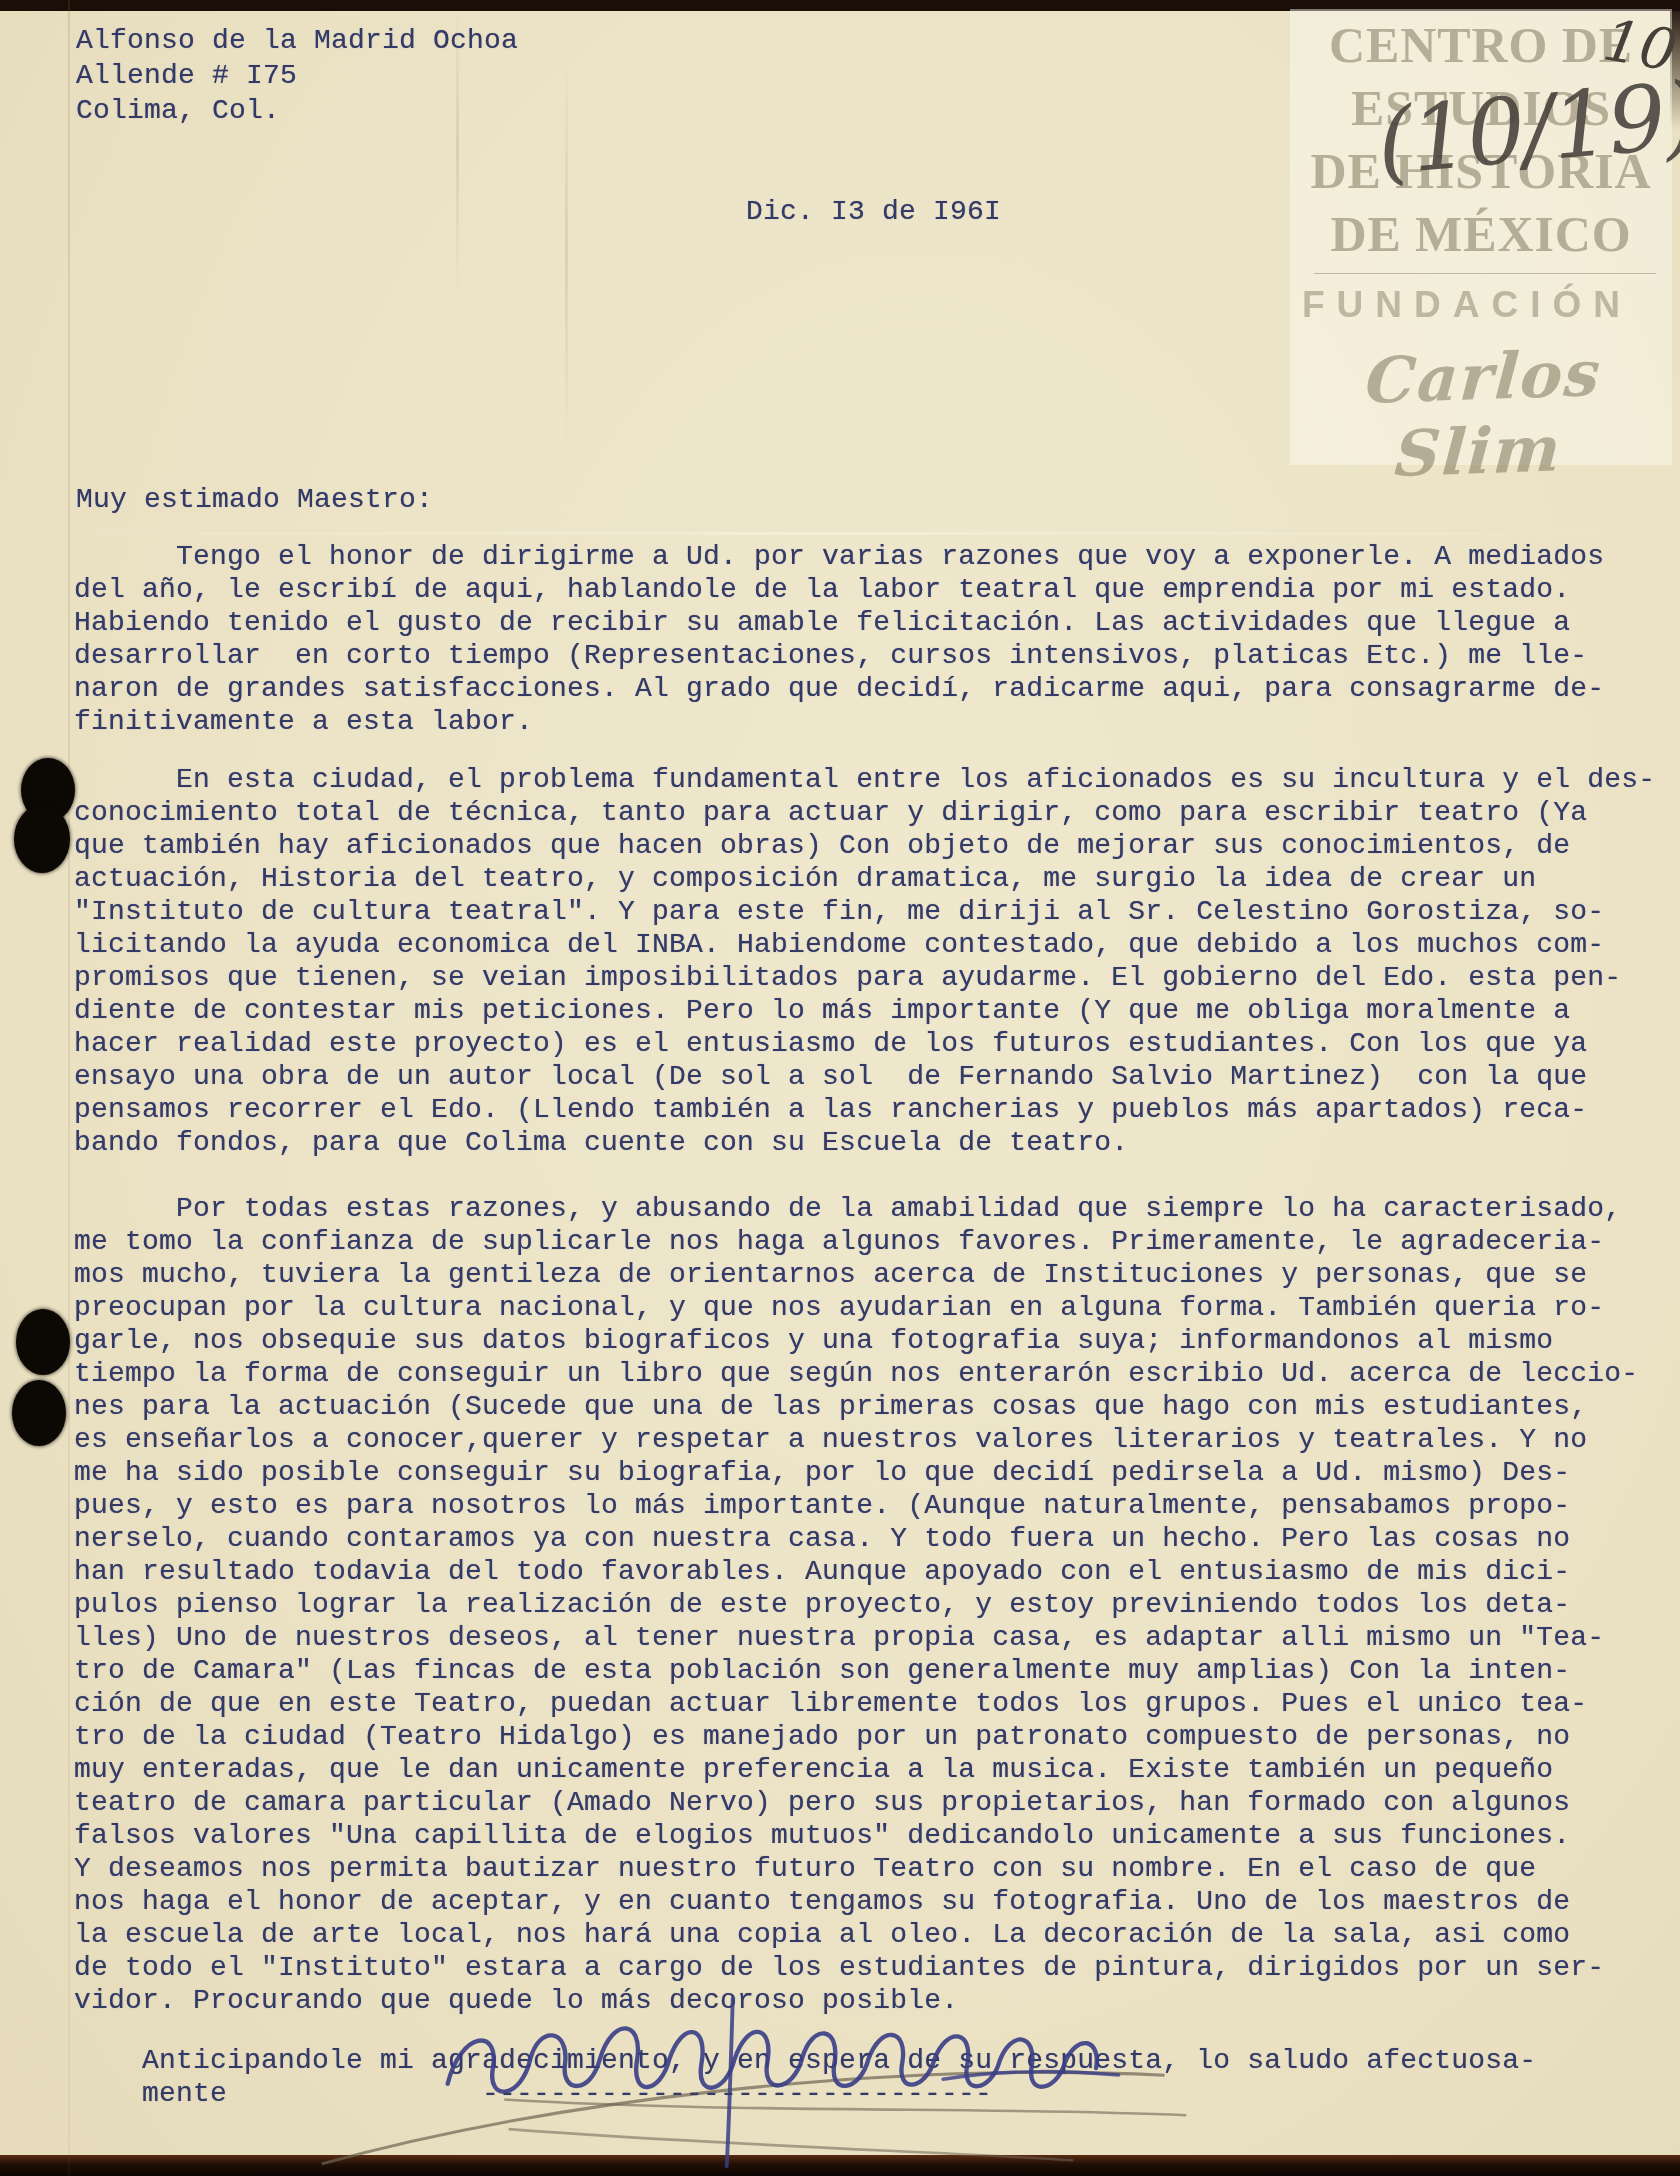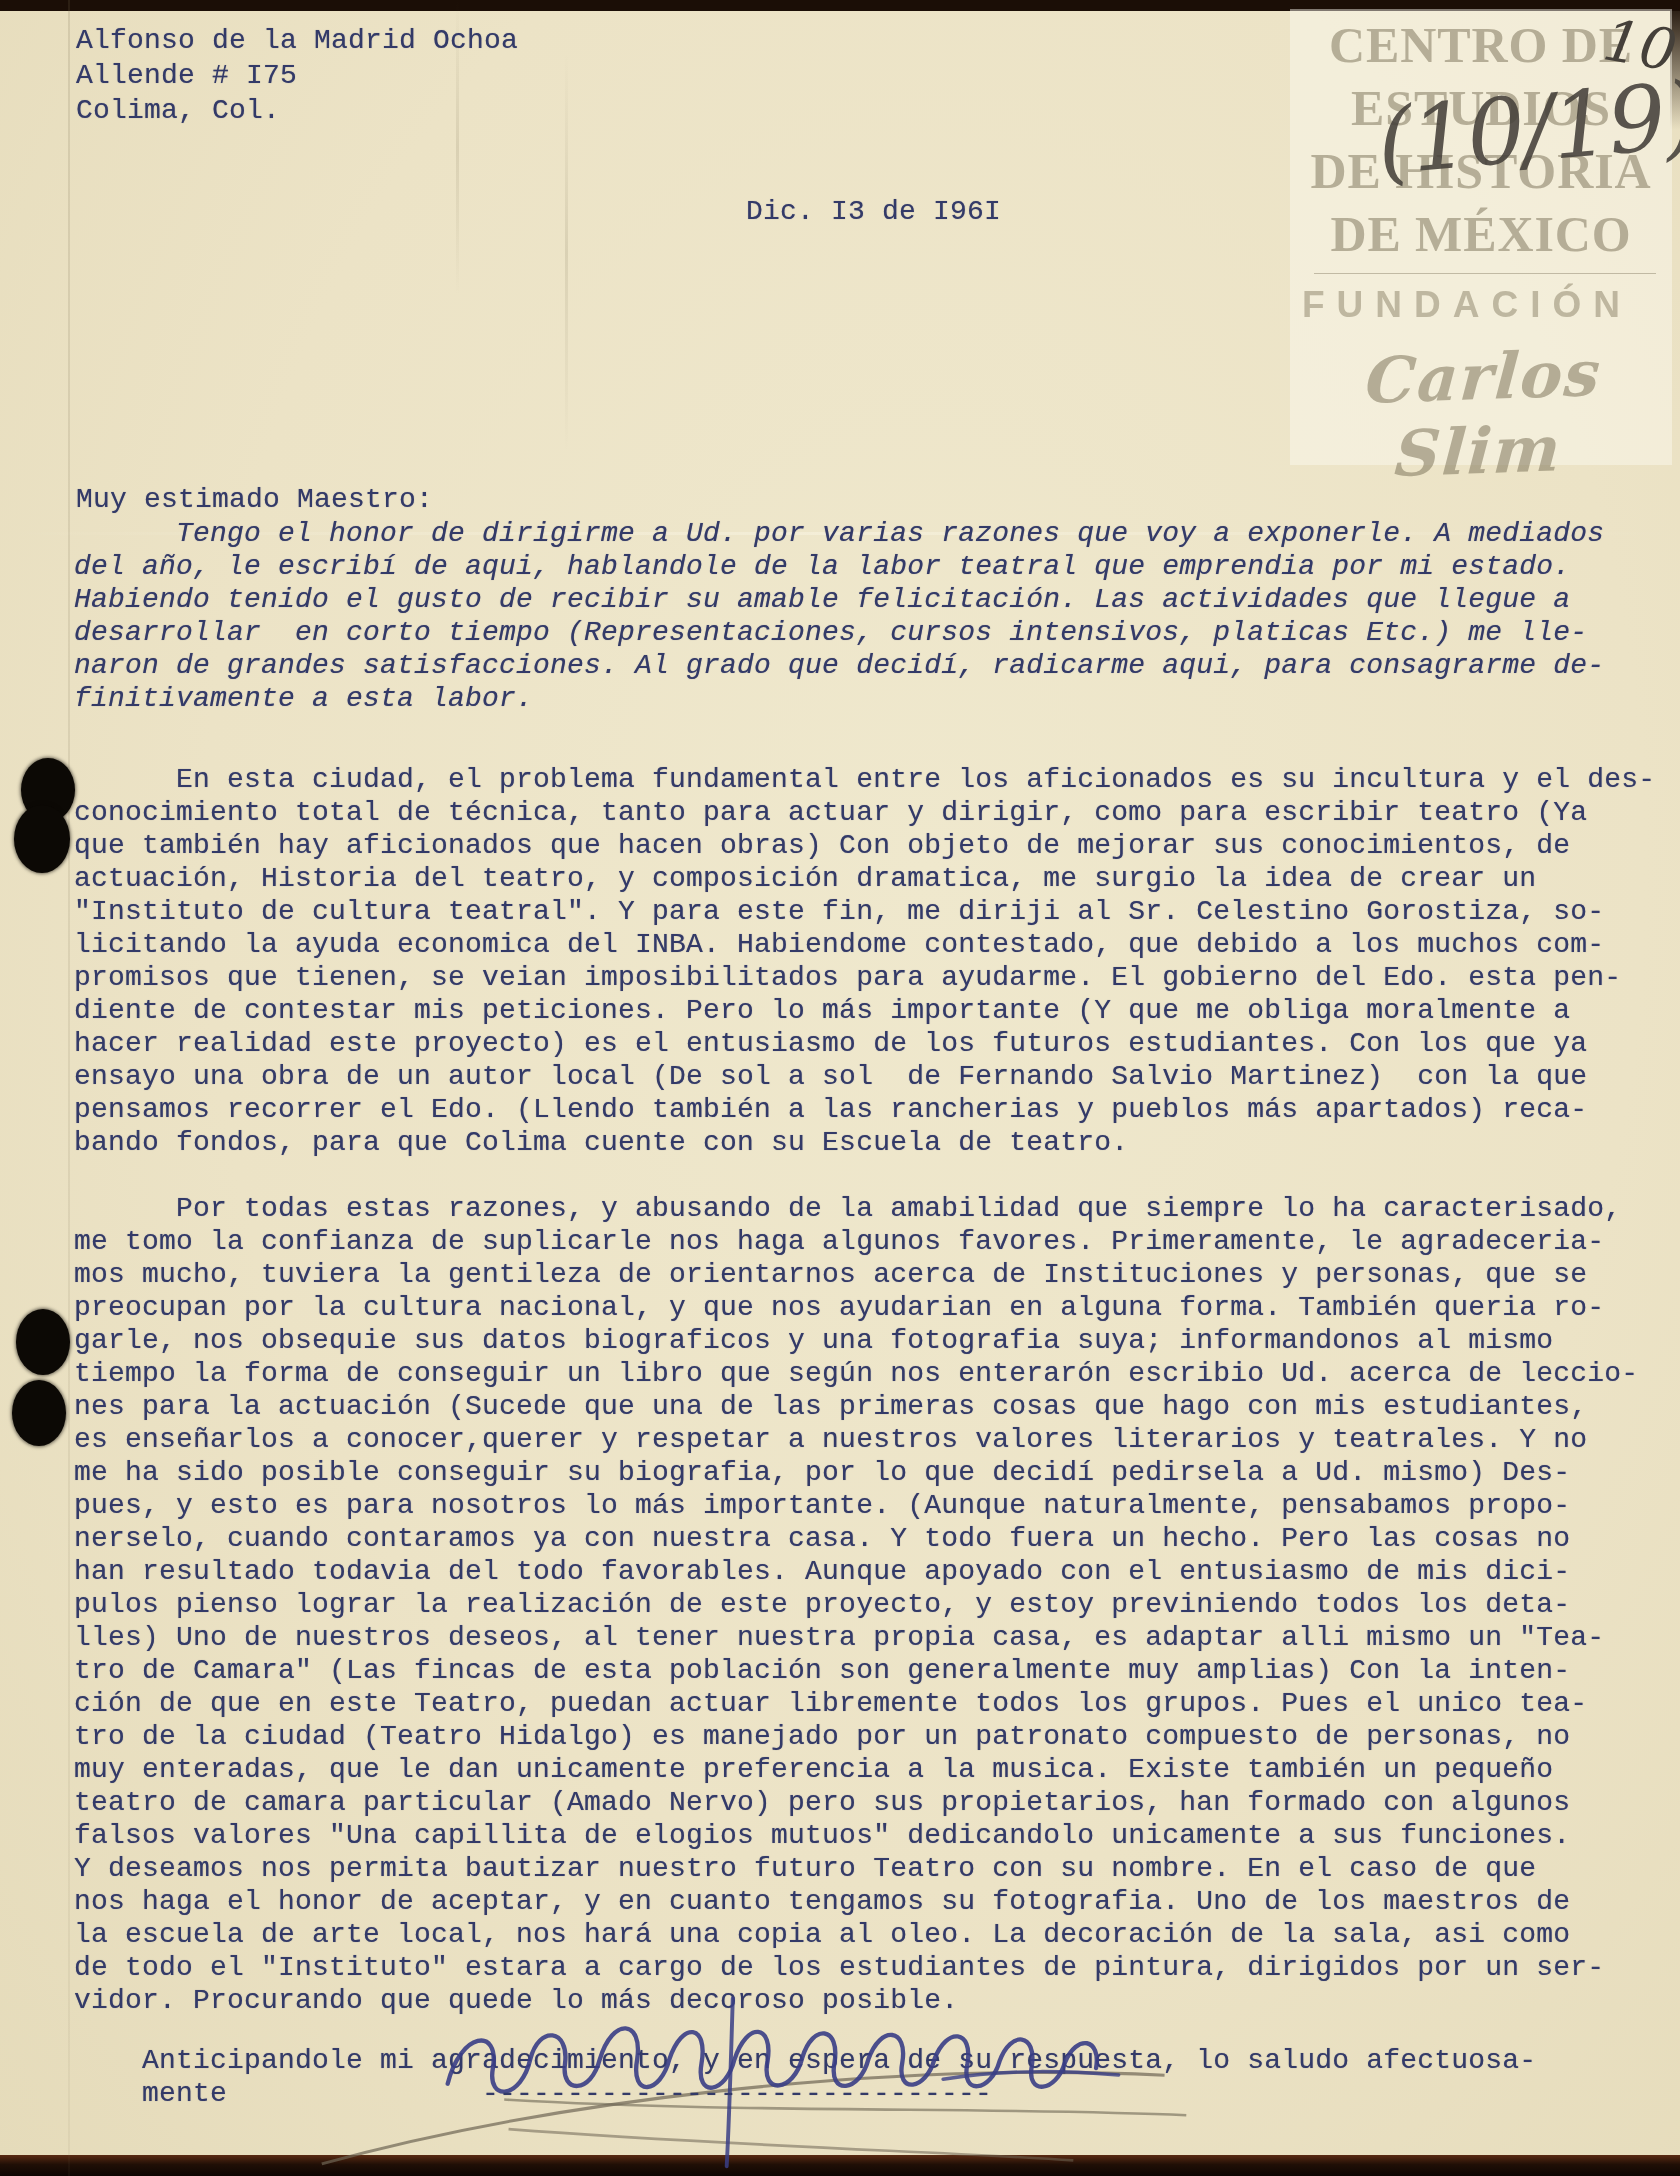--- a/index.html
+++ b/index.html
@@ -70,7 +70,7 @@
   .date{left:746px;top:195px;}
   .recipient{left:76px;top:335px;line-height:37px;}
   .salutation{left:76px;top:483px;}
-  .p1{left:74px;top:517px;font-style:italic;}
+  .p1{left:74px;top:540px;}
   .p2{left:74px;top:763px;}
   .p3{left:74px;top:1192px;}
   .closing{left:74px;top:2044px;}

